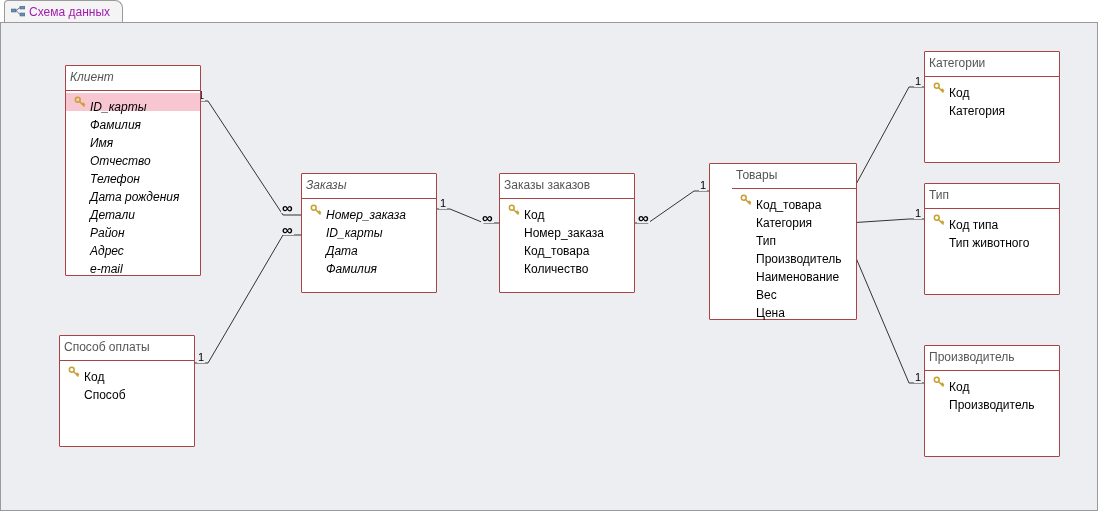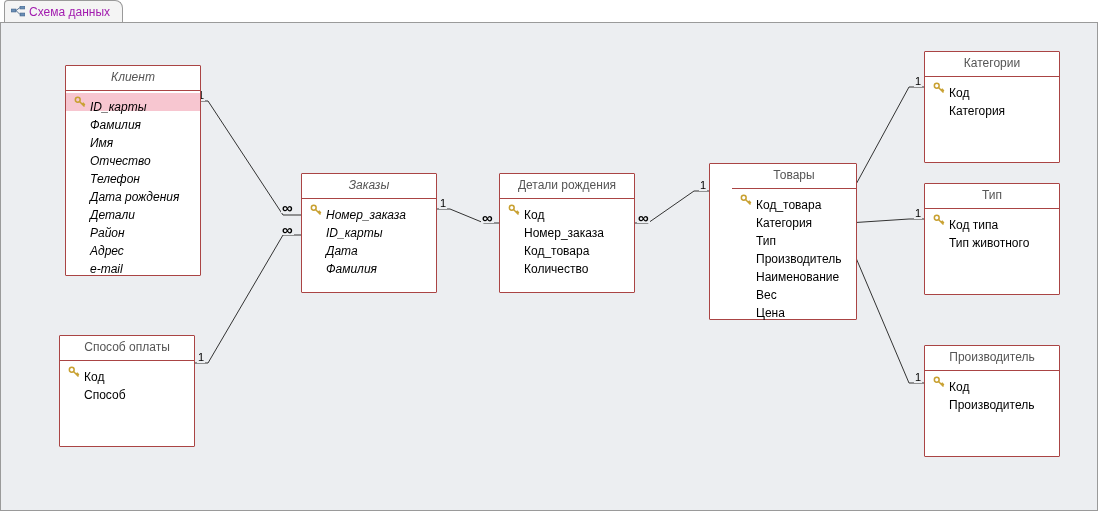--- a/index.html
+++ b/index.html
@@ -56,7 +56,7 @@
     box-shadow: 0 0 0 1px rgba(0,0,0,0);
   }
   .table-title {
-    text-align: center;
+    text-align: left;
     padding: 4px 4px 6px 4px;
     color: #555;
     border-bottom: 1px solid #a44;

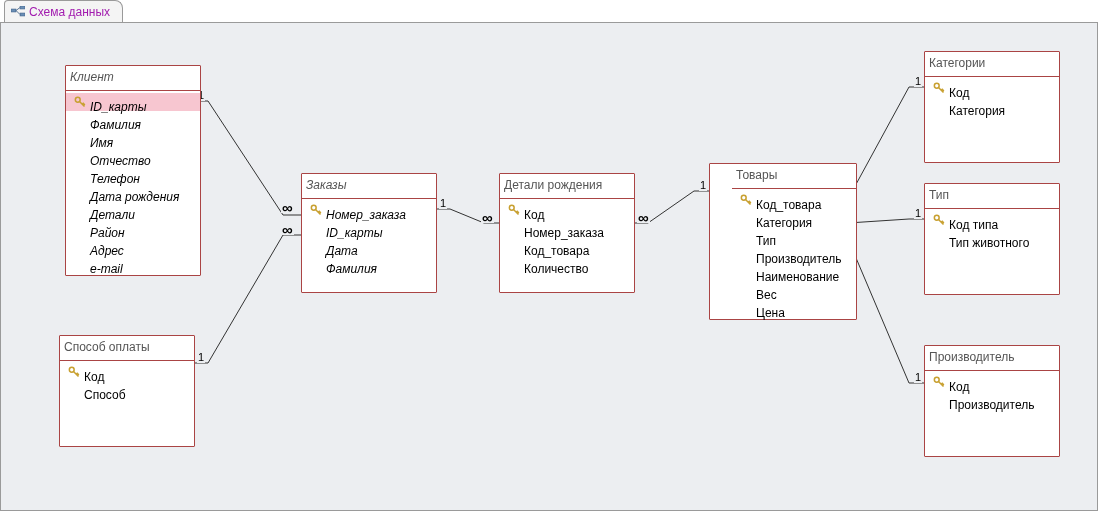--- a/index.html
+++ b/index.html
@@ -258,7 +258,7 @@
   </div>
 
   <div class="table-box" style="left:498px; top:150px; width:134px; height:118px;">
-    <div class="table-title">Детали рождения</div>
+    <div class="table-title">Заказы заказов</div>
     <div class="table-fields">
         <div class="field">
           <span class="key-slot">

